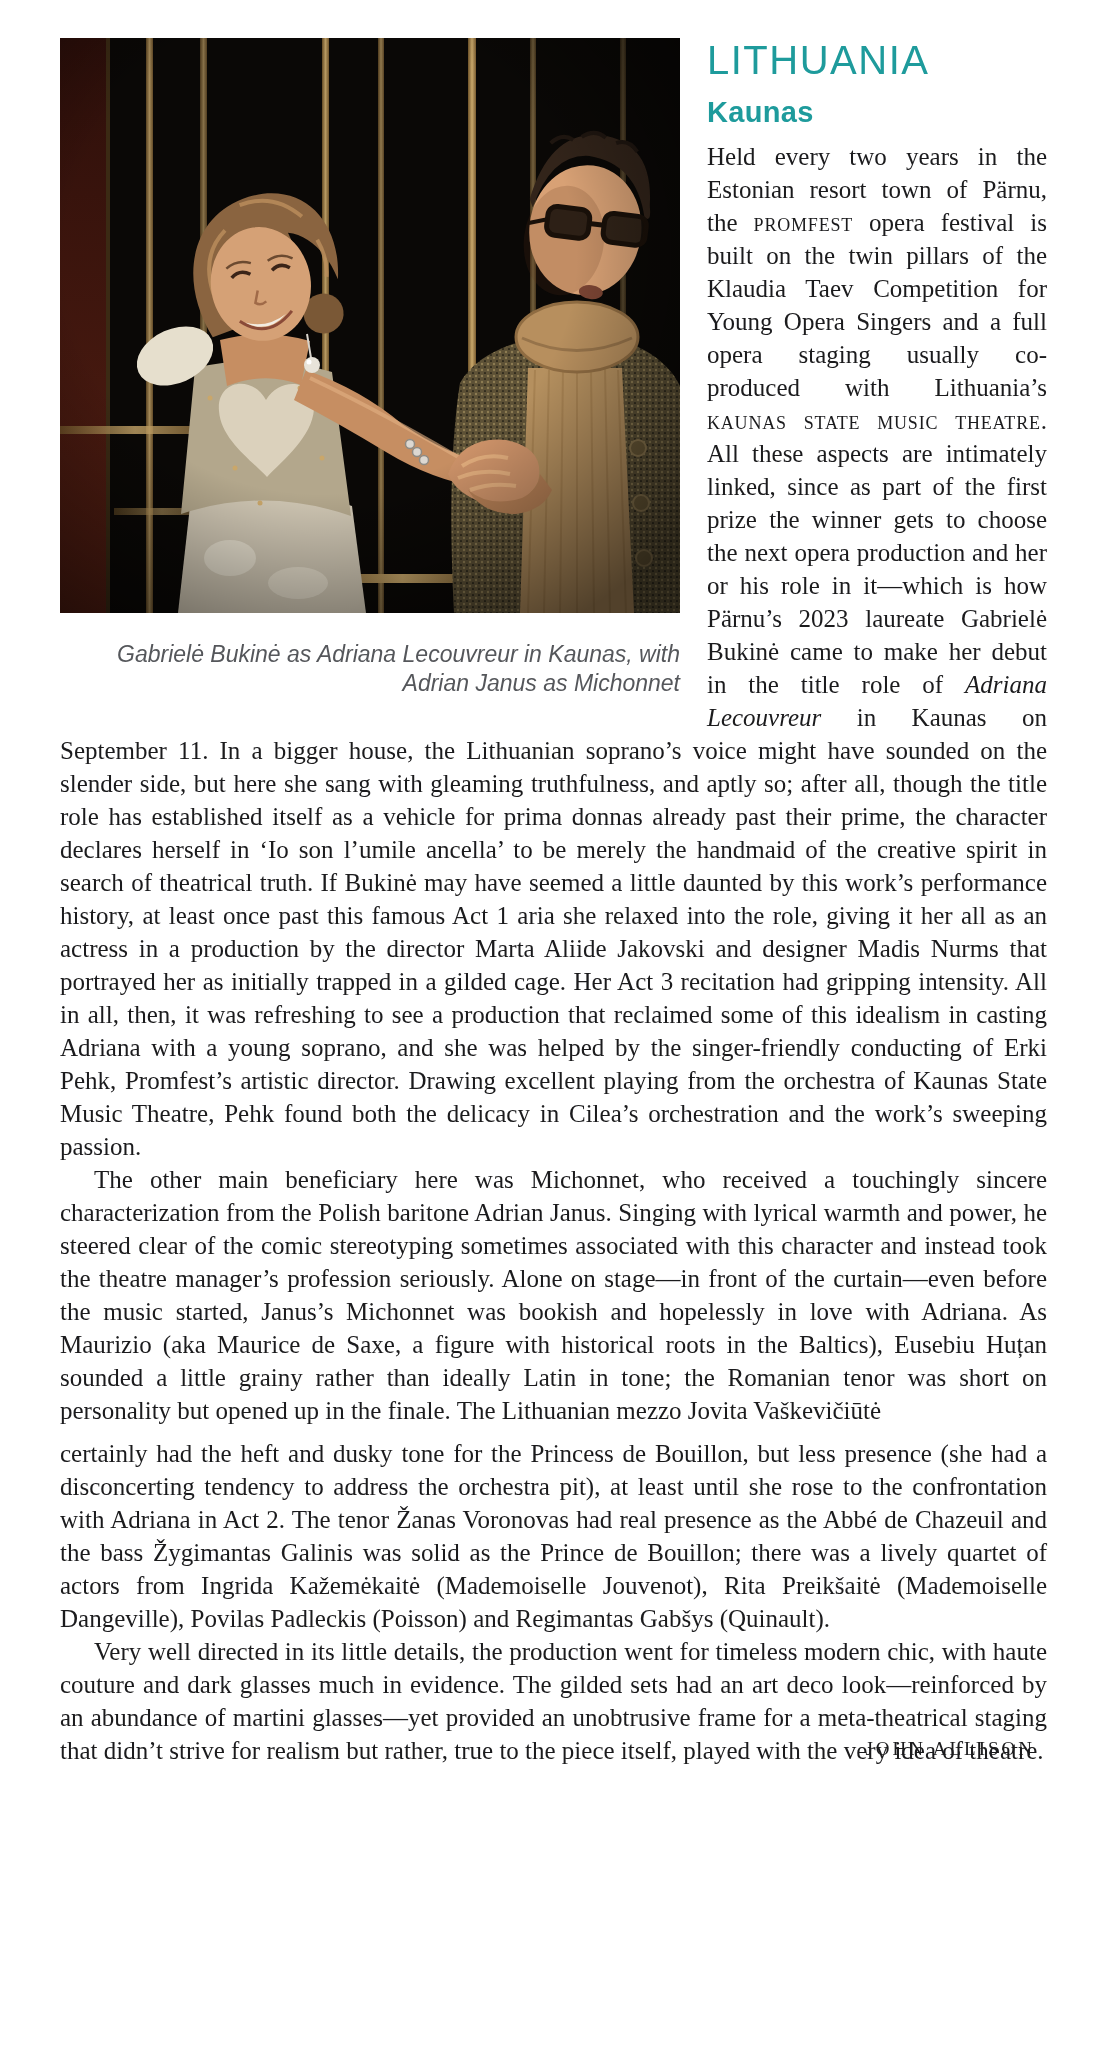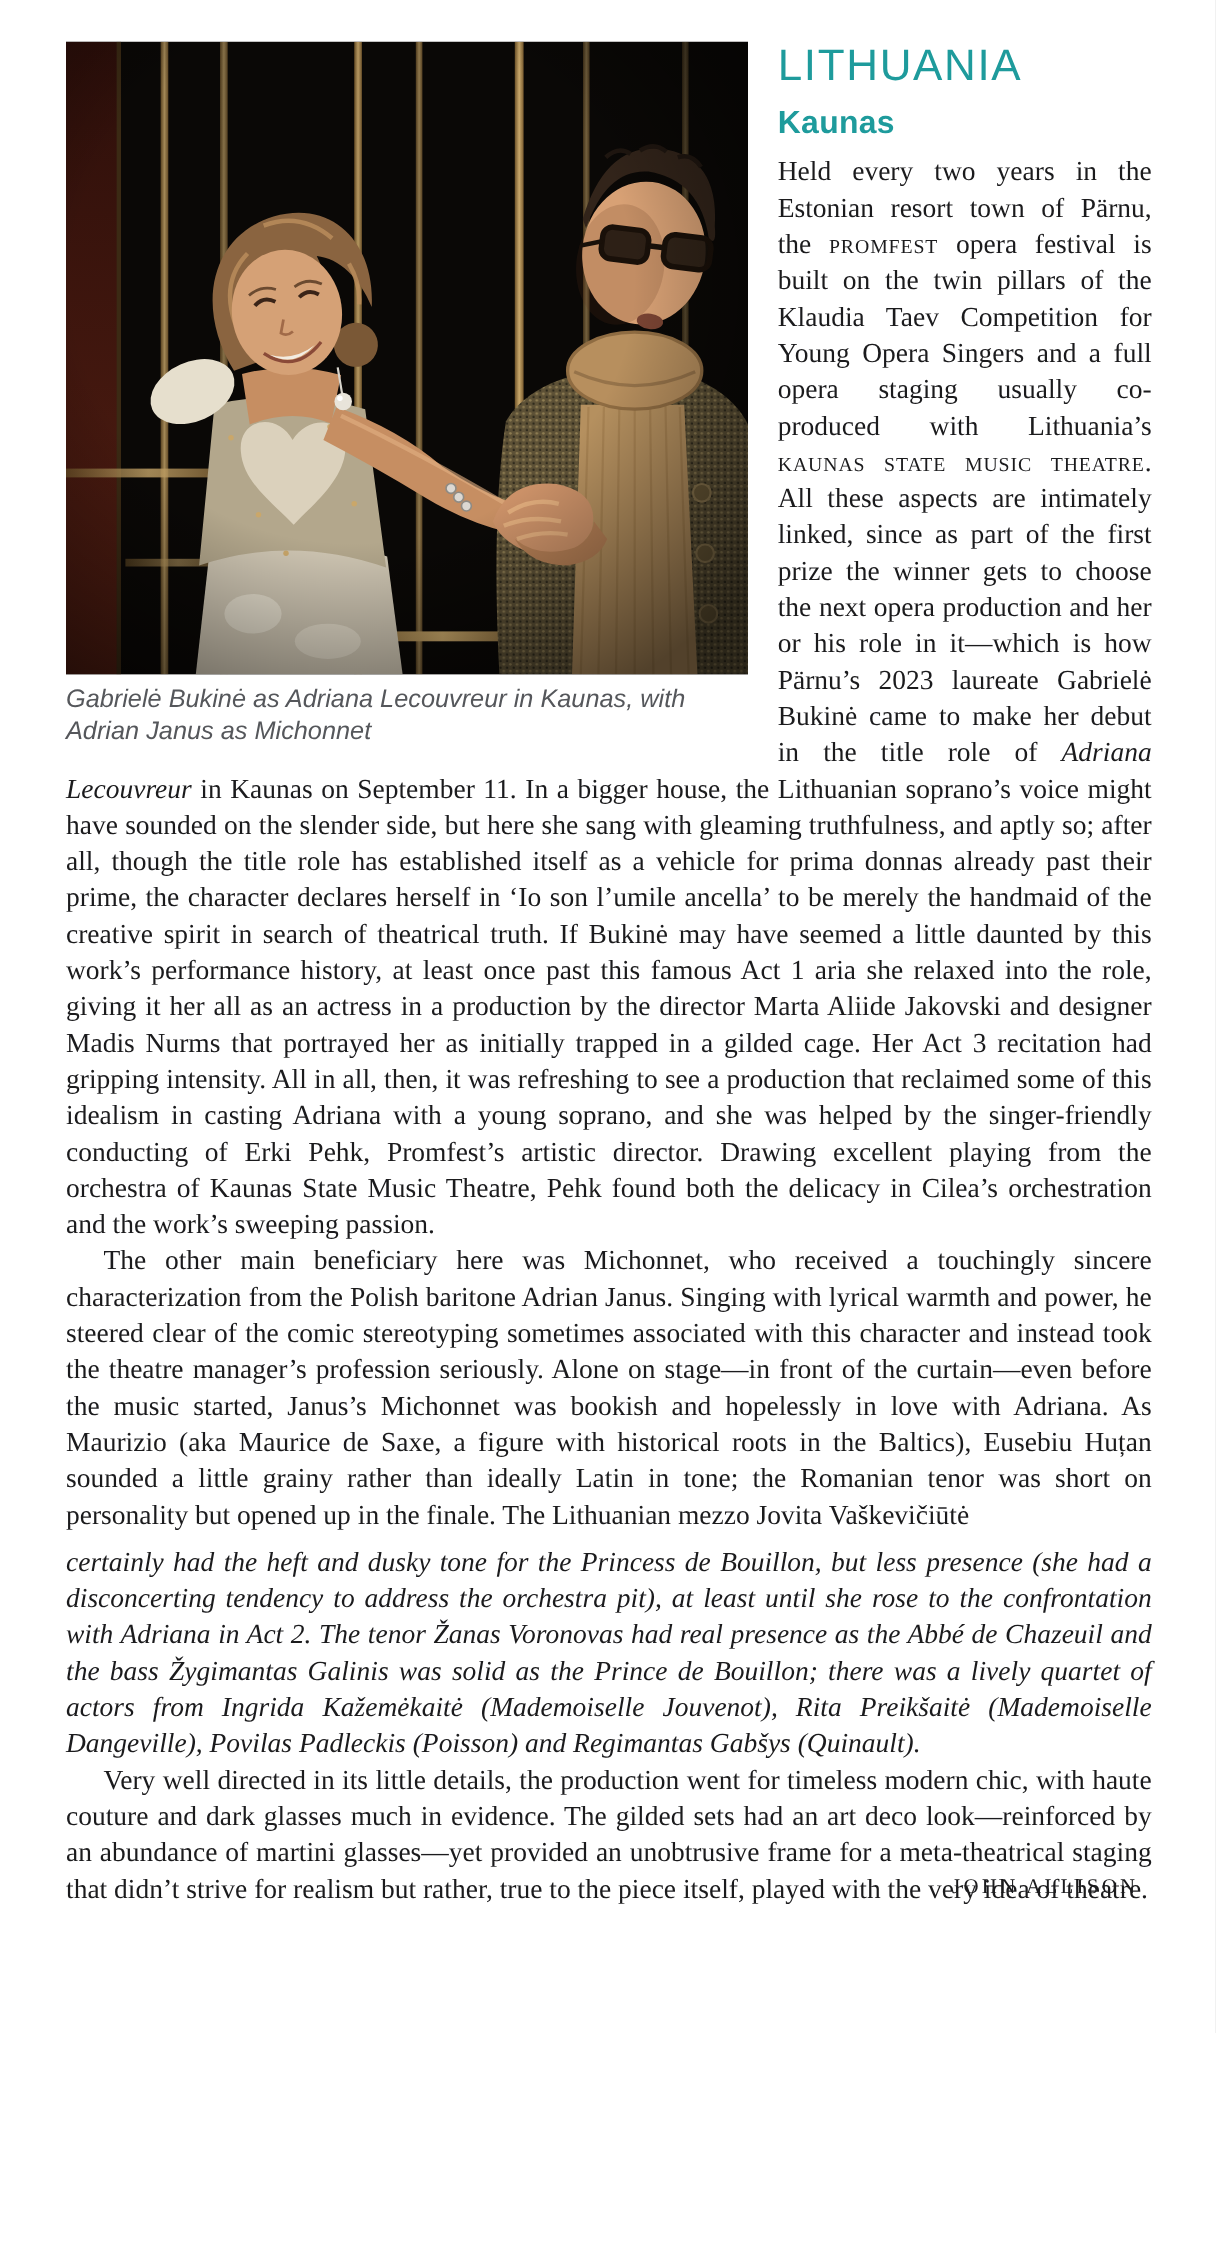--- a/index.html
+++ b/index.html
@@ -21,7 +21,8 @@
     font-style:italic;
     font-size:23px;line-height:29px;
     color:var(--caption-gray,#55575b);
-    margin-top:8px;
+    margin-top:27px;
+    text-align:right;
   }
   h1.region{
     font-family:"Liberation Sans", sans-serif;

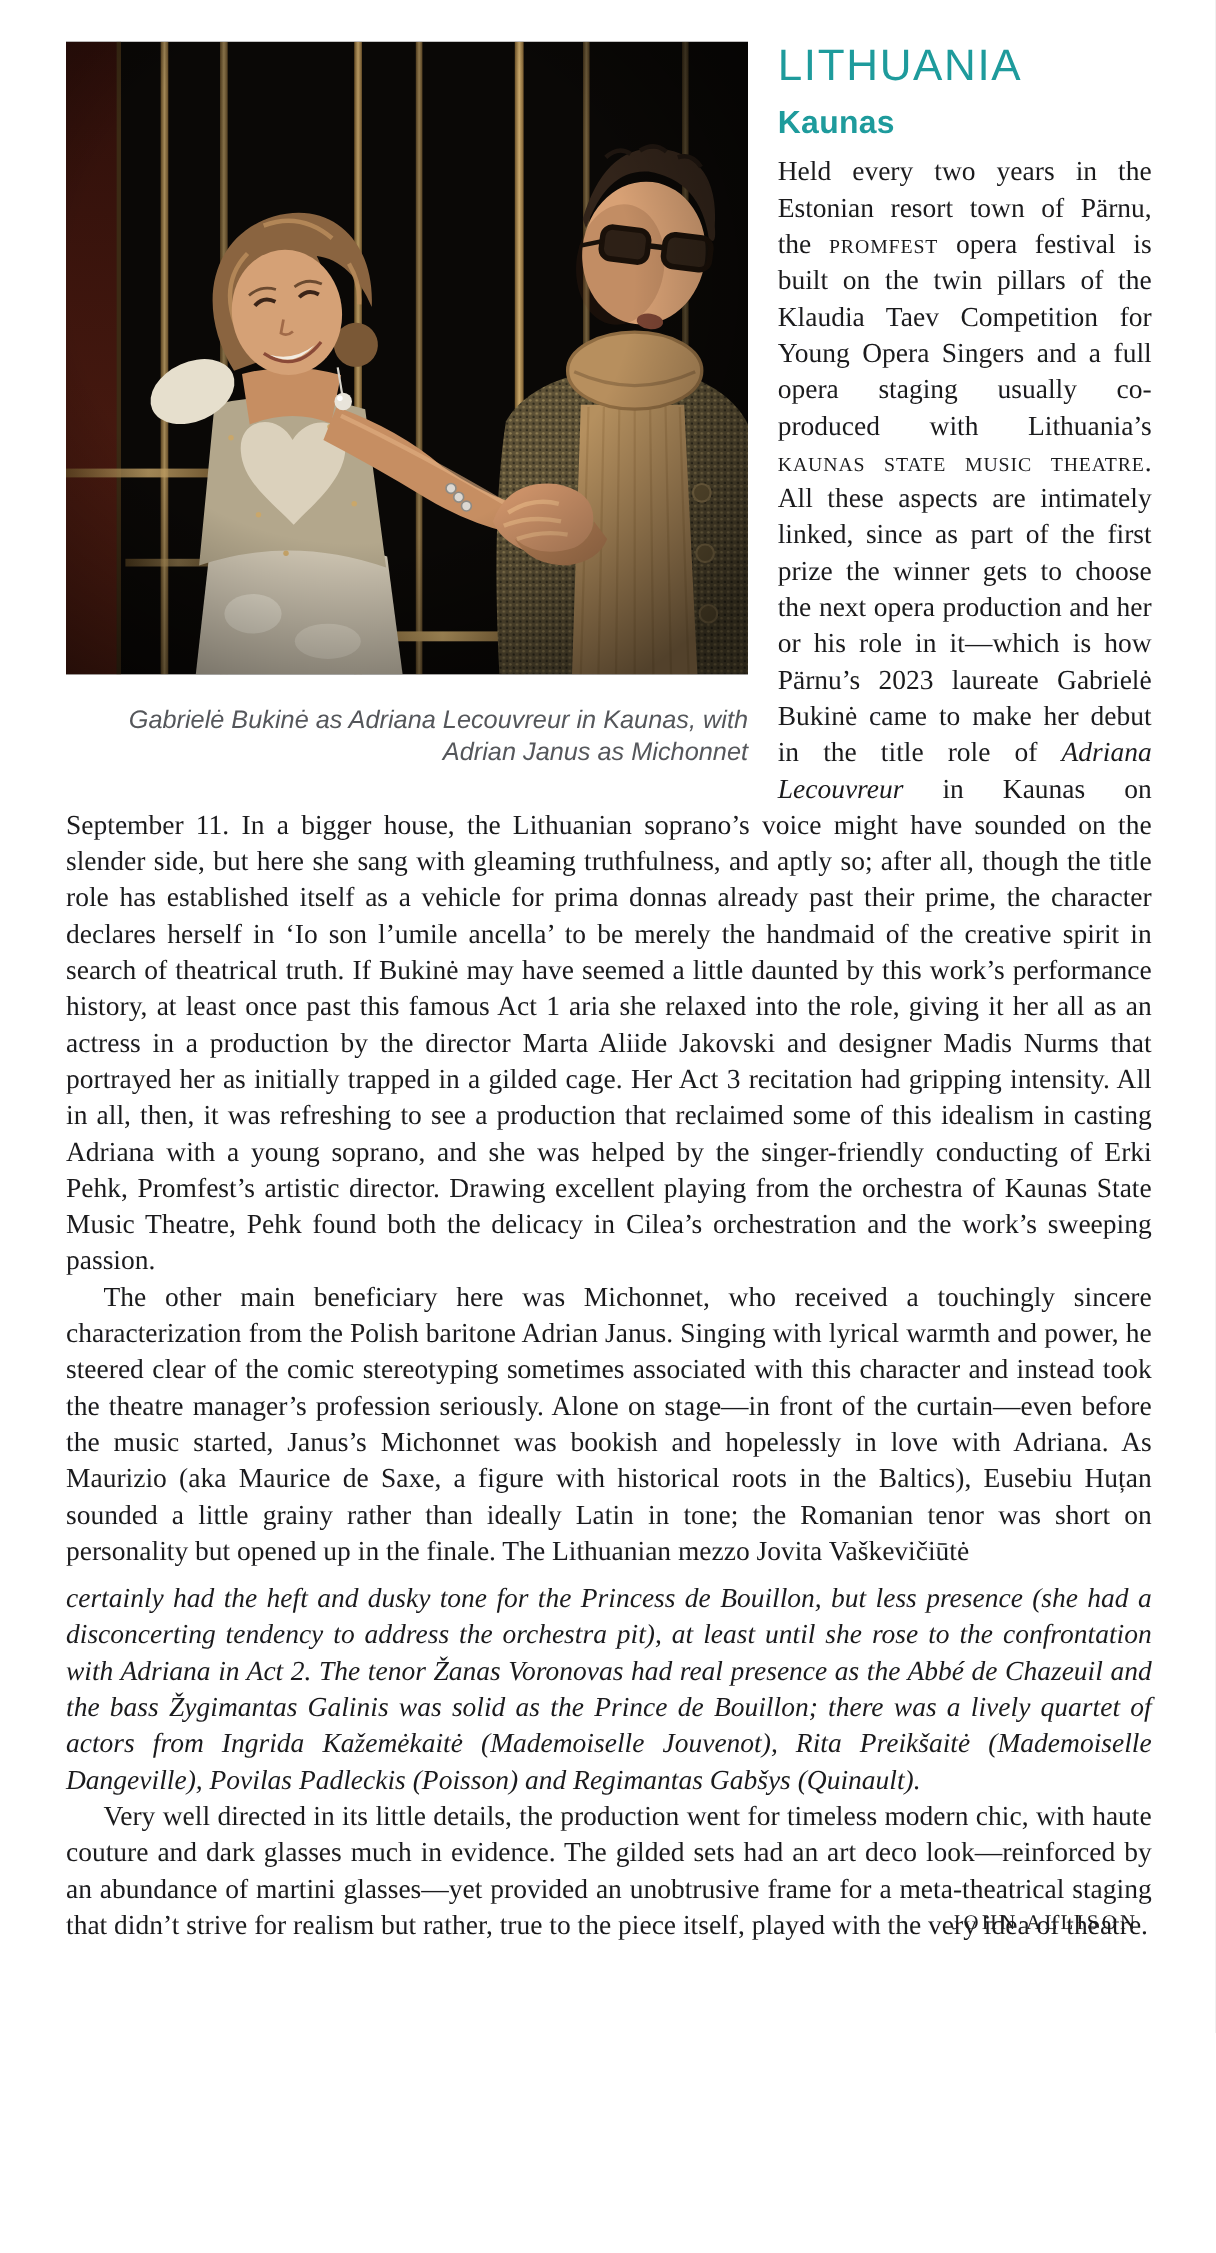--- a/index.html
+++ b/index.html
@@ -44,7 +44,7 @@
     margin:0;
   }
   .body-par.indent{text-indent:34px;}
-  .body-par.continued{margin-top:10px;font-style:italic;}
+  .body-par.continued{margin-top:10px;}
   .run-italic{font-style:italic;}
   .run-smallcaps{font-variant:small-caps;letter-spacing:.8px;margin-top:48px;}
   .byline-par{position:relative;}

